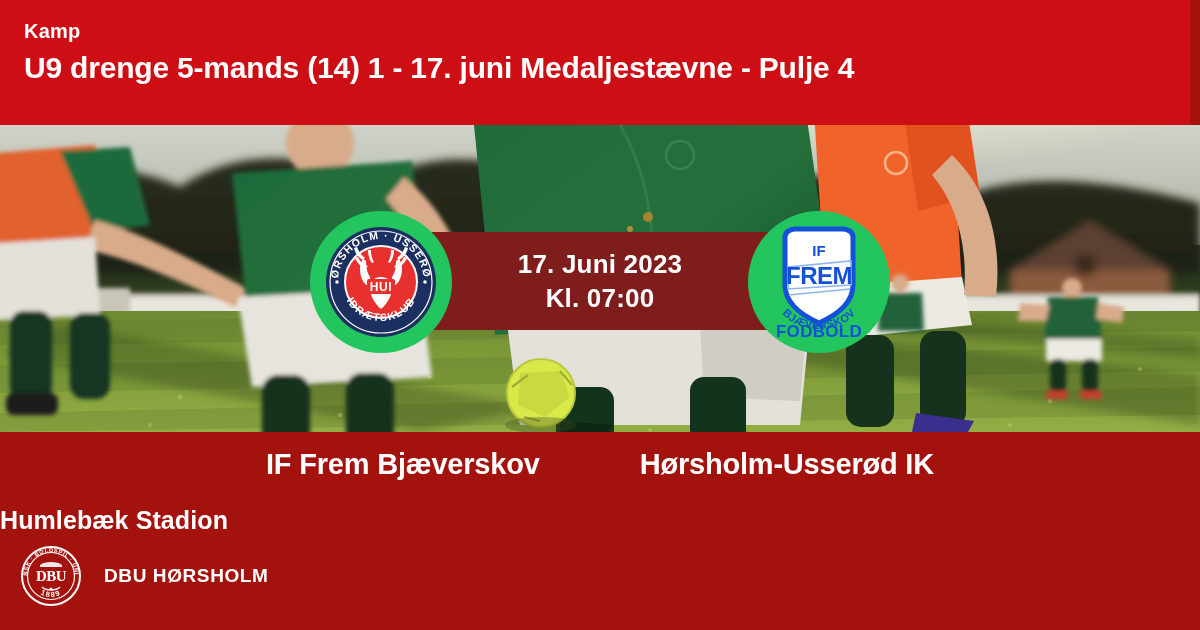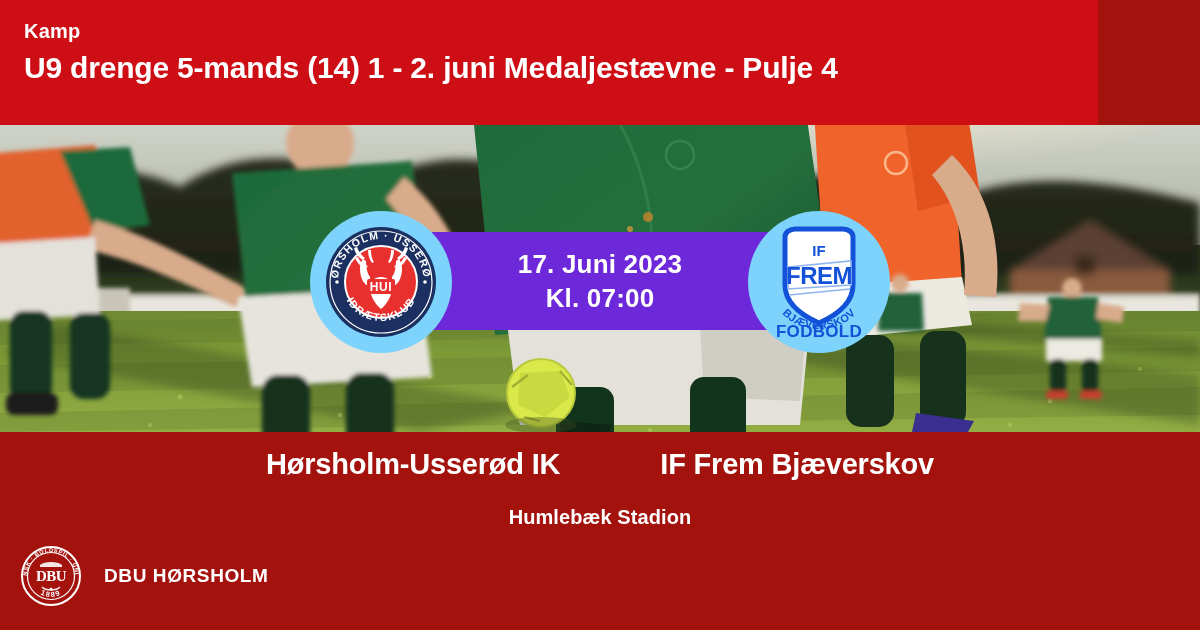--- a/index.html
+++ b/index.html
@@ -24,7 +24,7 @@
   .header {
     position: absolute;
     left: 0; top: 0;
-    width: 1098px;
+    width: 1190px;
     height: 125px;
     background: #ce0e15;
     padding: 18px 24px 8px 24px;

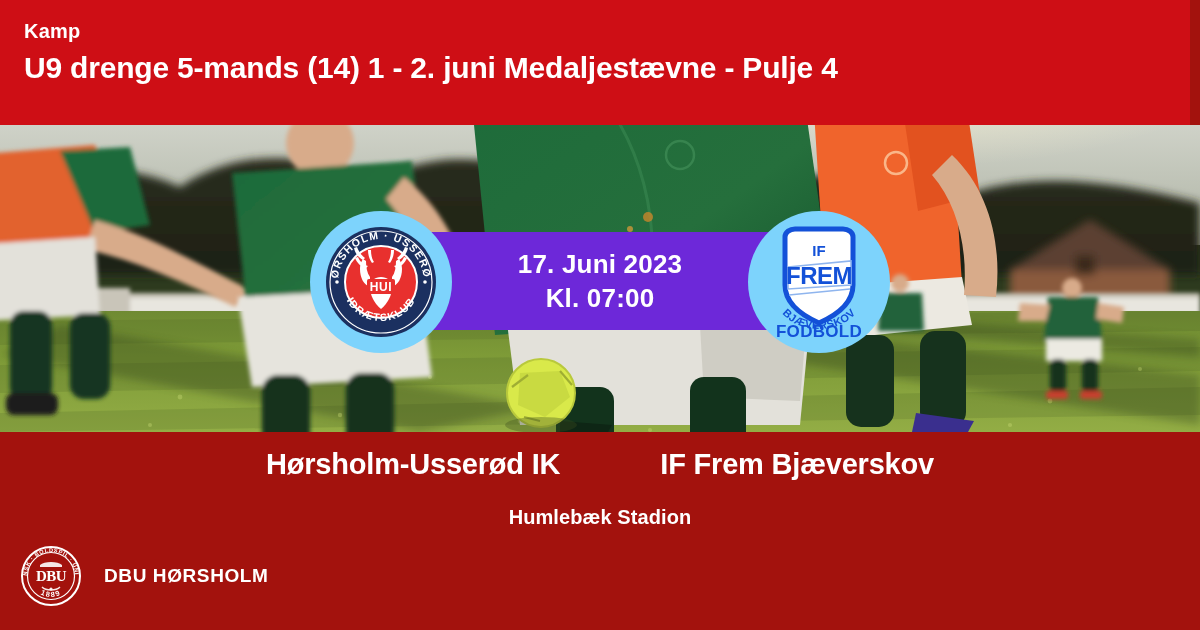--- a/index.html
+++ b/index.html
@@ -156,7 +156,7 @@
 
   <div class="header">
     <div class="header-eyebrow">Kamp</div>
-    <div class="header-title">U9 drenge 5-mands (14) 1 - 2. juni Medaljestævne - Pulje 4</div>
+    <div class="header-title">U9 drenge 5-mands (14) 1 - 17. juni Medaljestævne - Pulje 4</div>
   </div>
 
   <div class="photo">

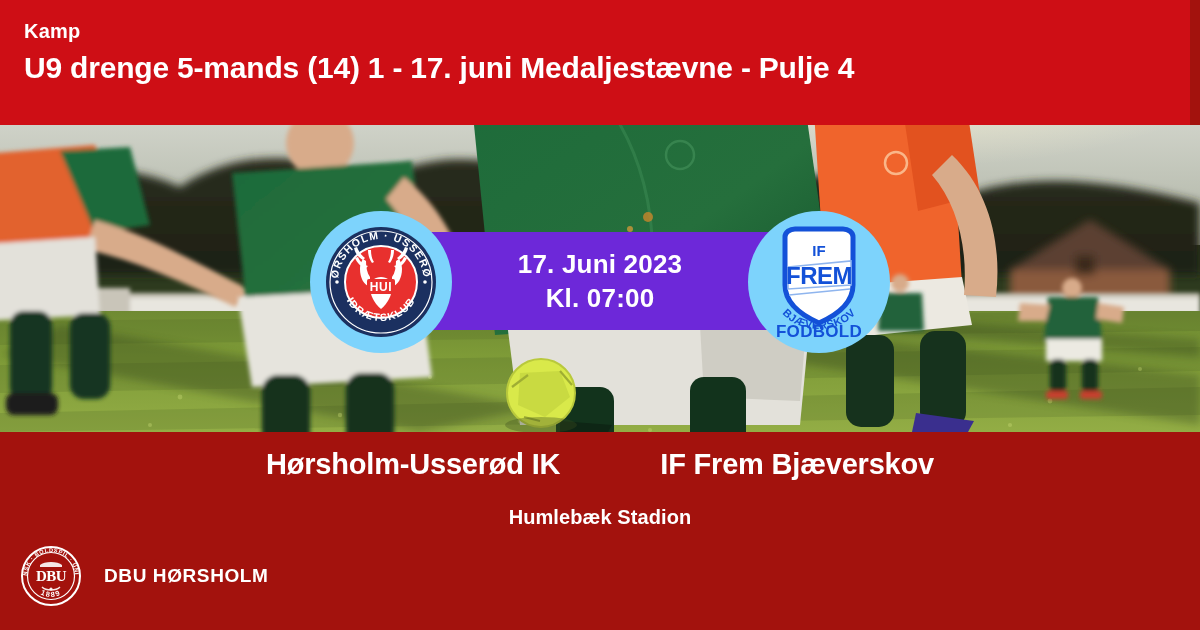--- a/index.html
+++ b/index.html
@@ -64,7 +64,7 @@
     top: 232px;
     width: 340px;
     height: 98px;
-    background: #6d28d9;
+    background: #7f1d1d;
     display: flex;
     flex-direction: column;
     align-items: center;

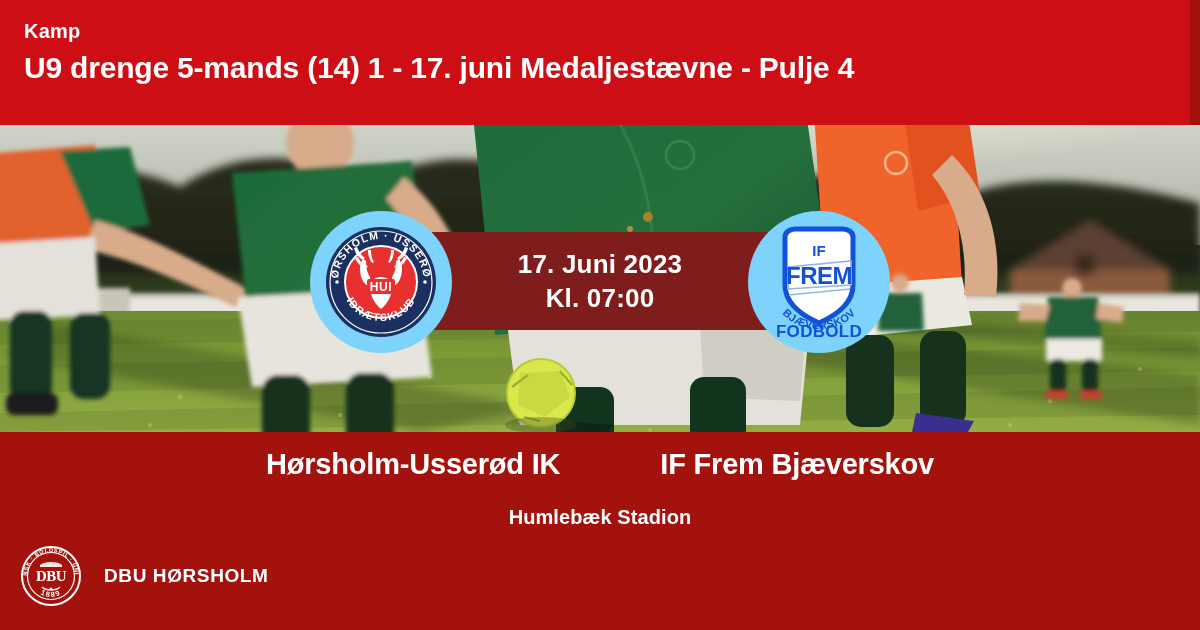--- a/index.html
+++ b/index.html
@@ -86,7 +86,7 @@
     width: 142px;
     height: 142px;
     border-radius: 50%;
-    background: #7dd3fc;
+    background: #22c55e;
     z-index: 6;
     display: flex;
     align-items: center;

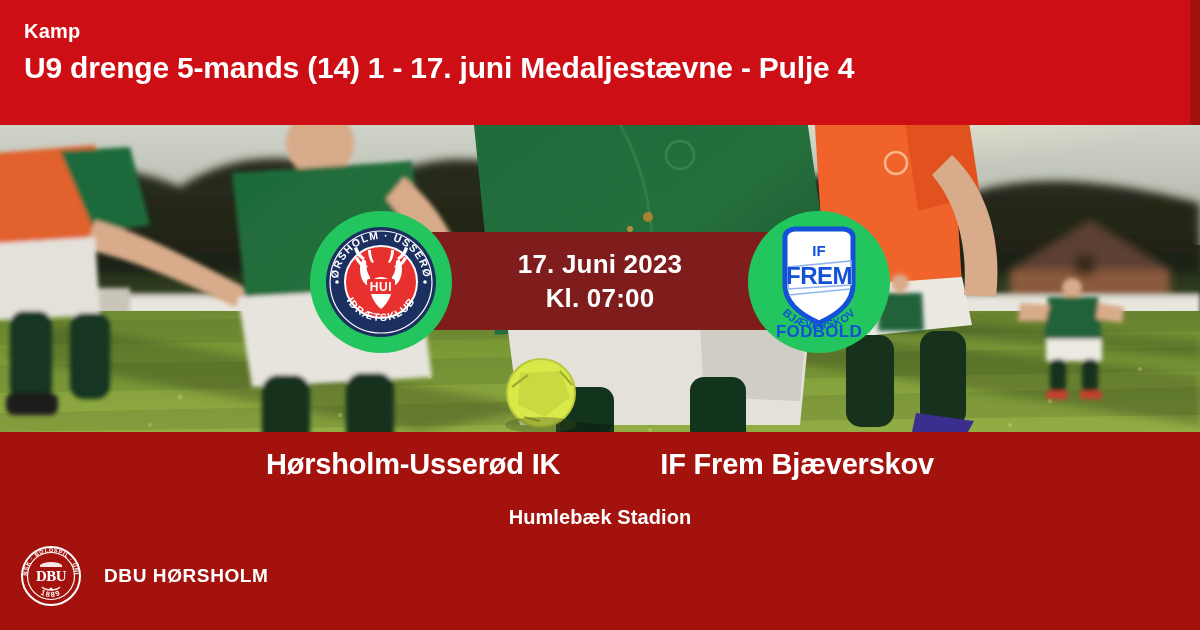--- a/index.html
+++ b/index.html
@@ -401,8 +401,8 @@
 
   <div class="bottom">
     <div class="team-names">
+      <div class="team-name">IF Frem Bjæverskov</div>
       <div class="team-name">Hørsholm-Usserød IK</div>
-      <div class="team-name">IF Frem Bjæverskov</div>
     </div>
     <div class="venue">Humlebæk Stadion</div>
   </div>

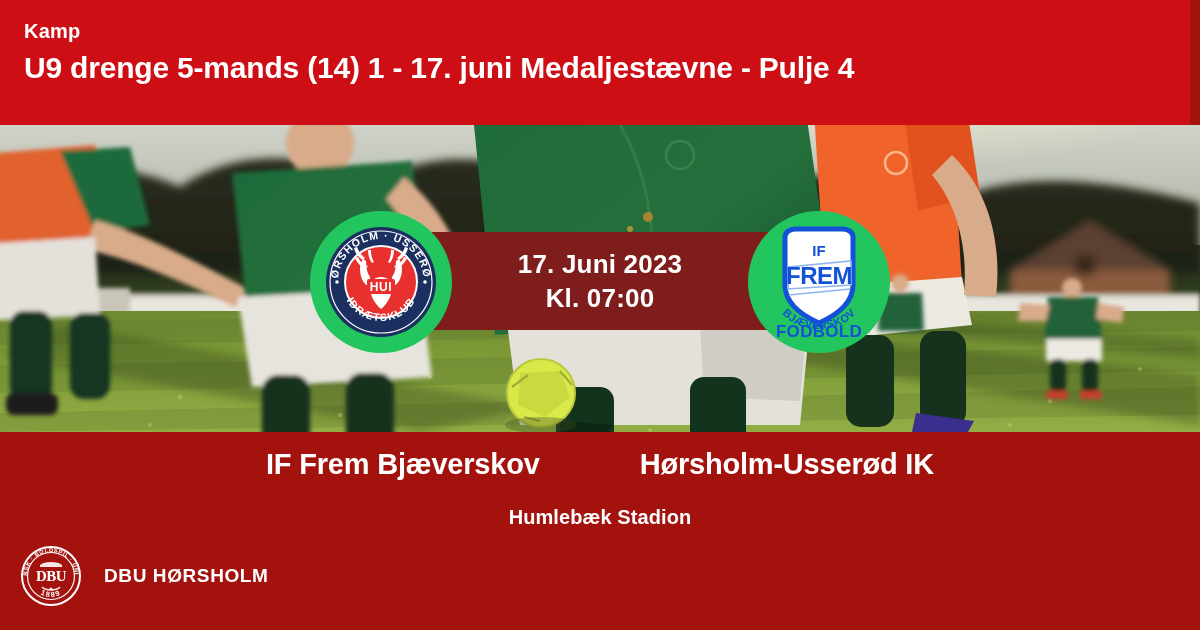--- a/index.html
+++ b/index.html
@@ -124,9 +124,9 @@
     position: absolute;
     left: 0; top: 74px;
     width: 1200px;
-    text-align: center;
-    color: #ffffff;
-    font-size: 20px;
+    text-align: left;
+    color: #ffffff;
+    font-size: 25px;
     font-weight: bold;
     letter-spacing: 0.1px;
   }

